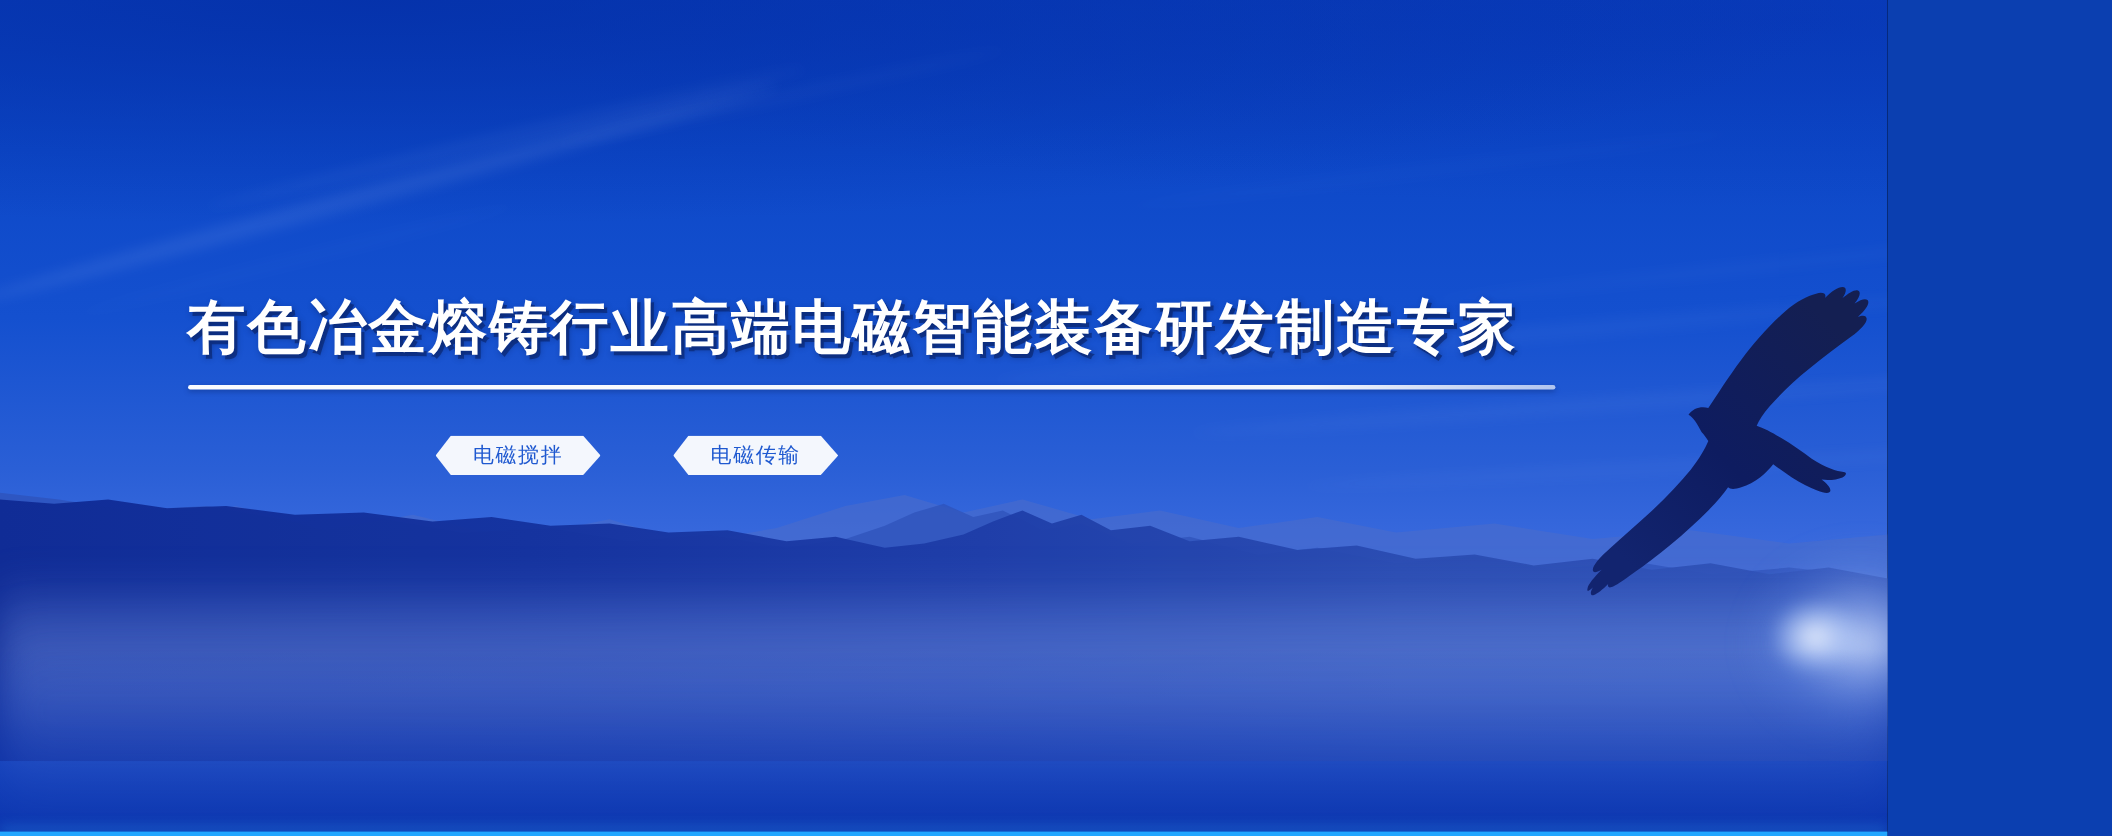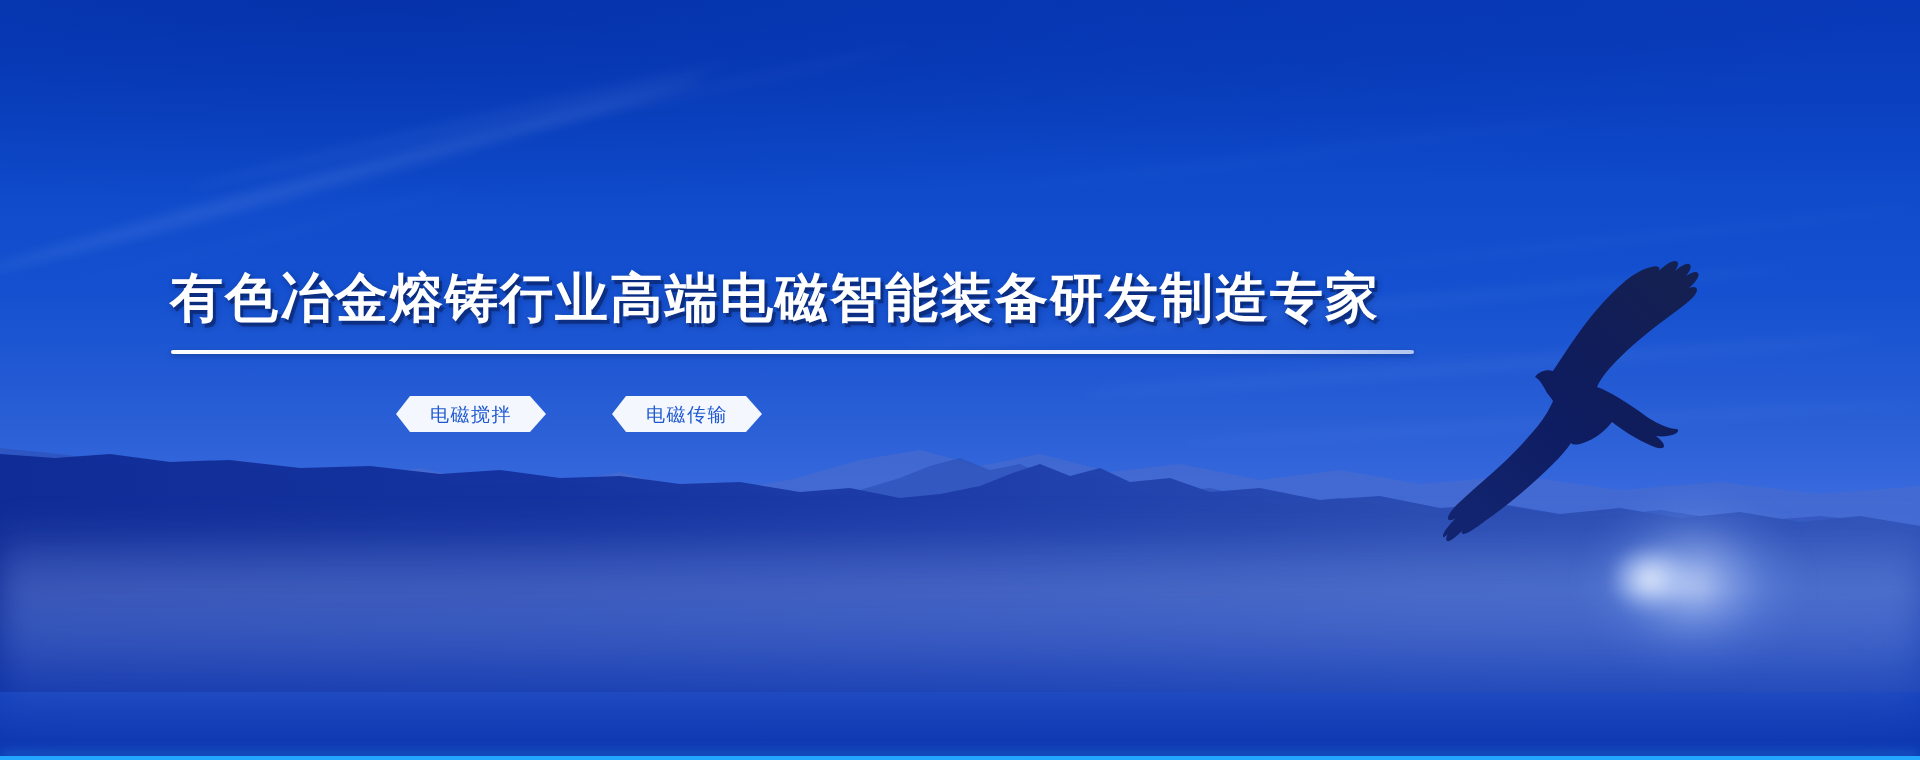--- a/index.html
+++ b/index.html
@@ -13,7 +13,7 @@
 
   .banner {
     position:relative;
-    width:1920px; height:760px;
+    width:1716px; height:760px;
     overflow:hidden;
     background:#000000;
   }

